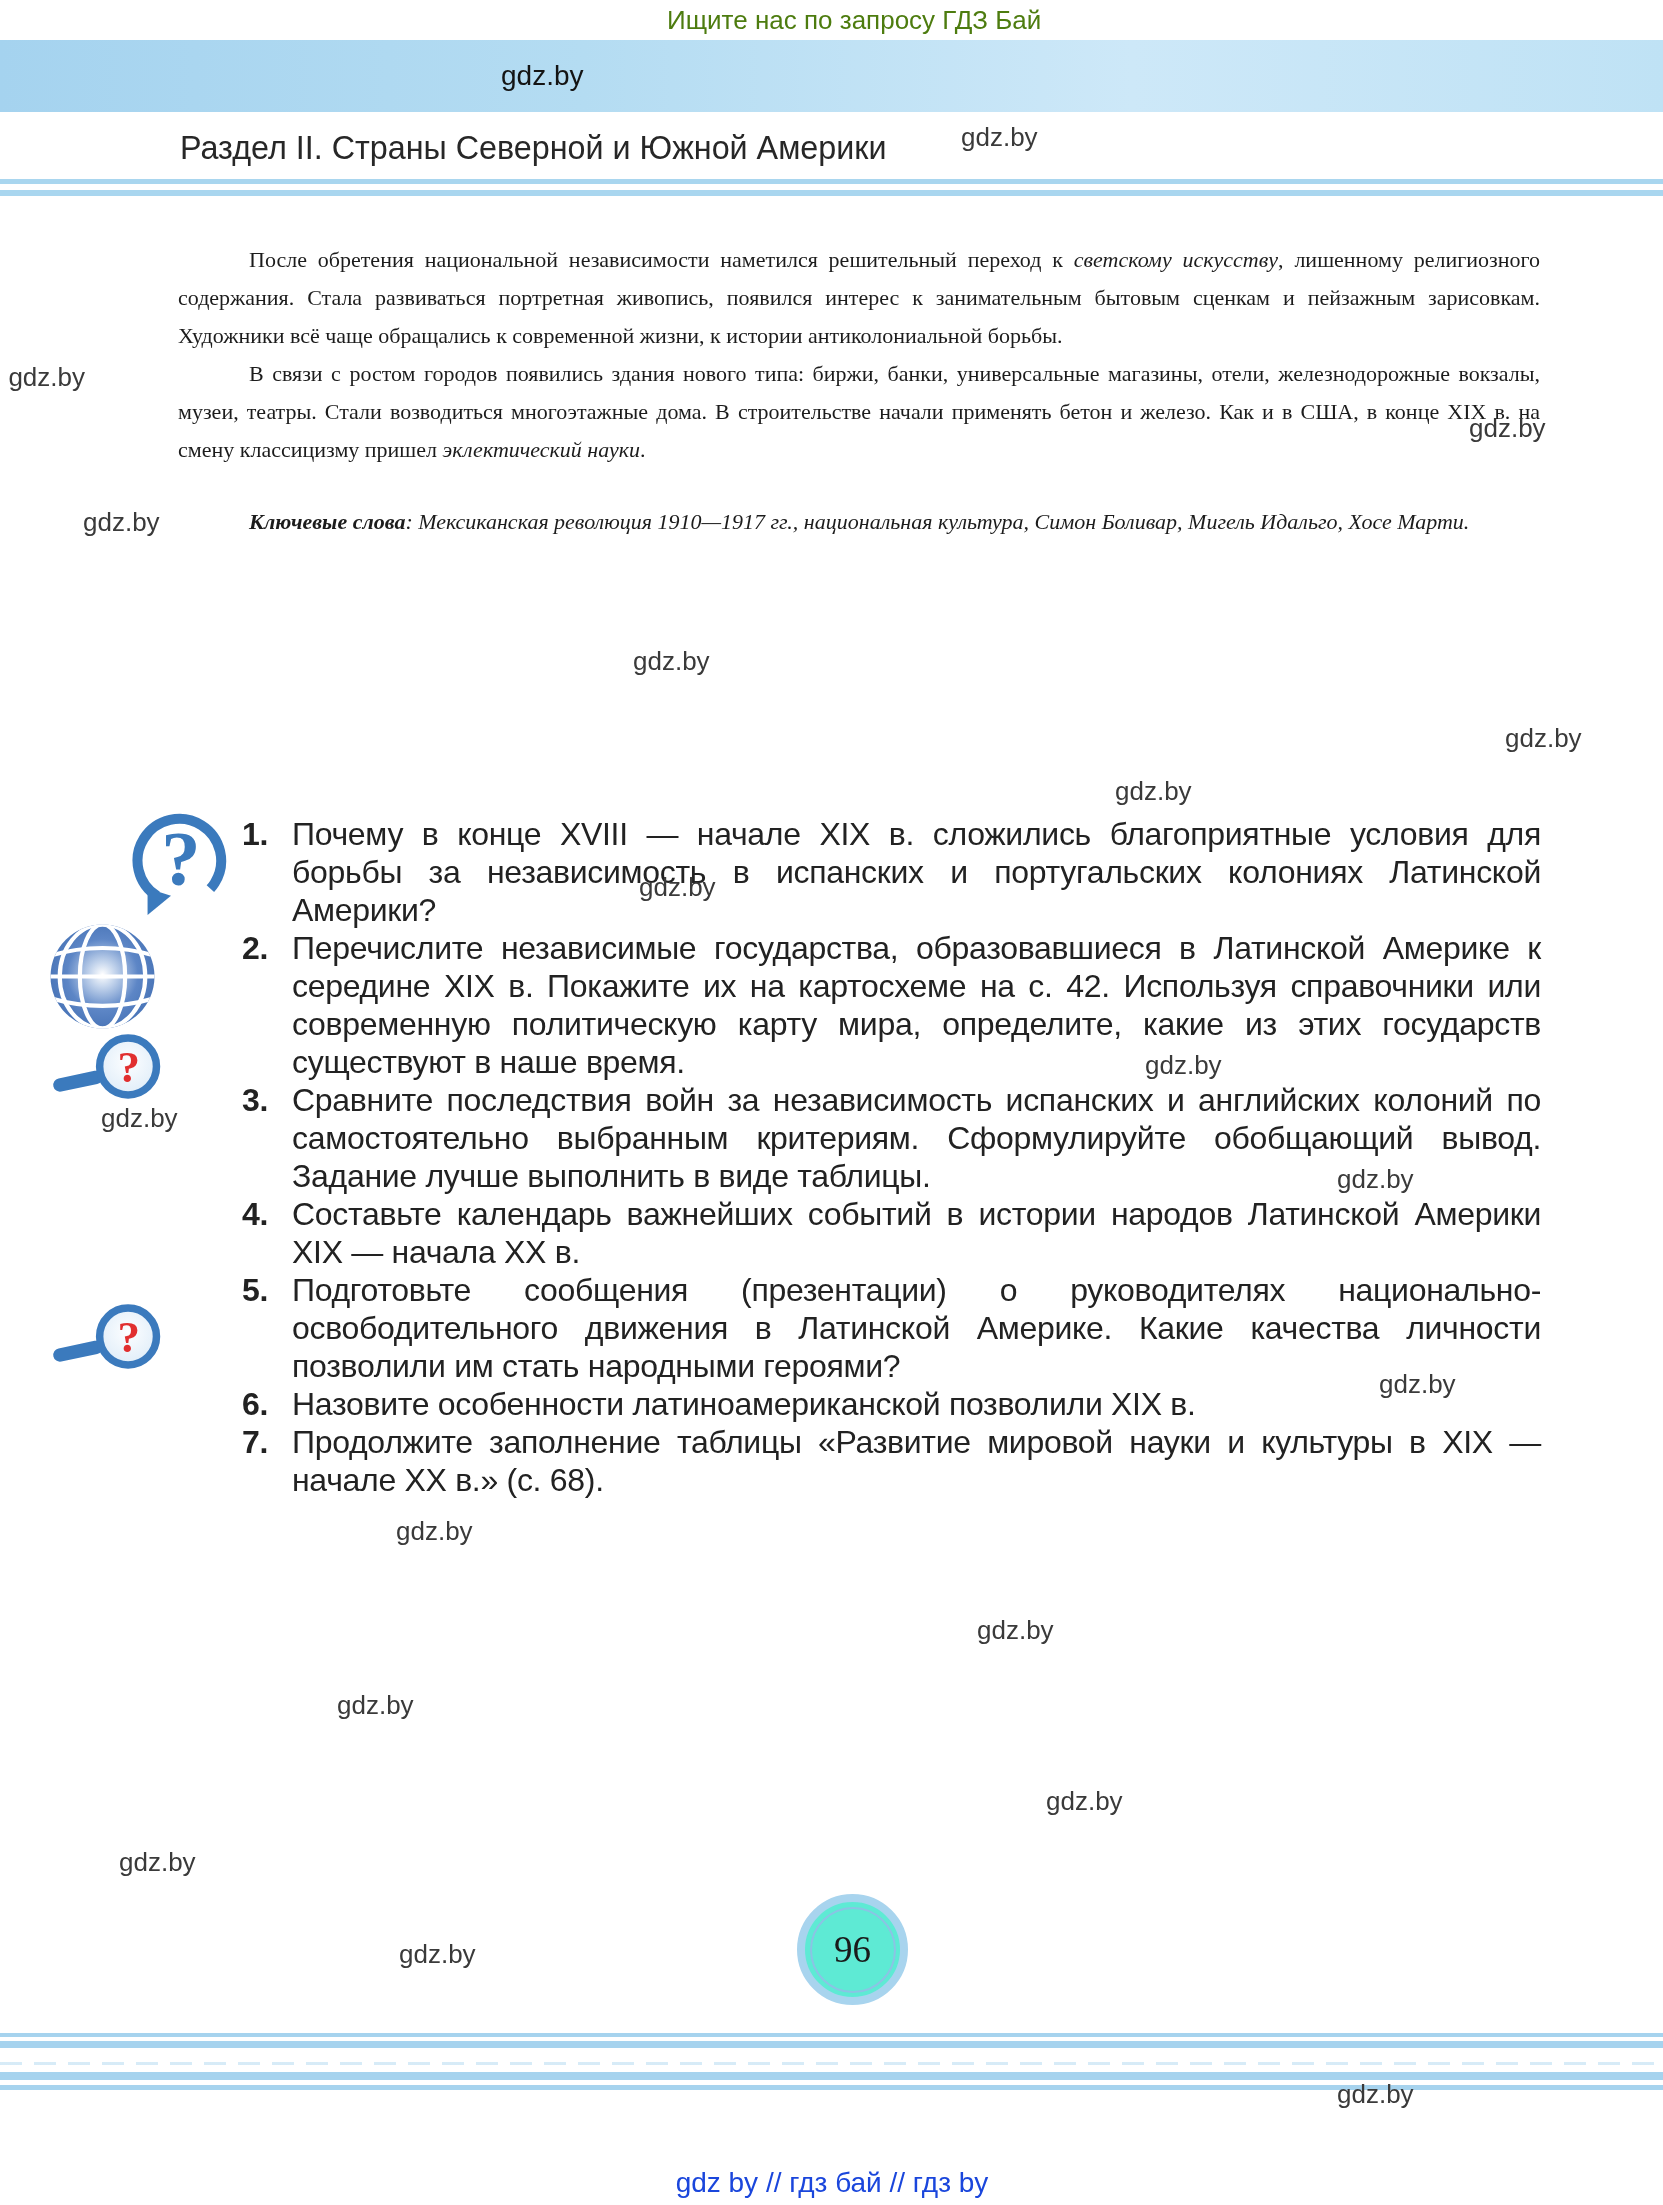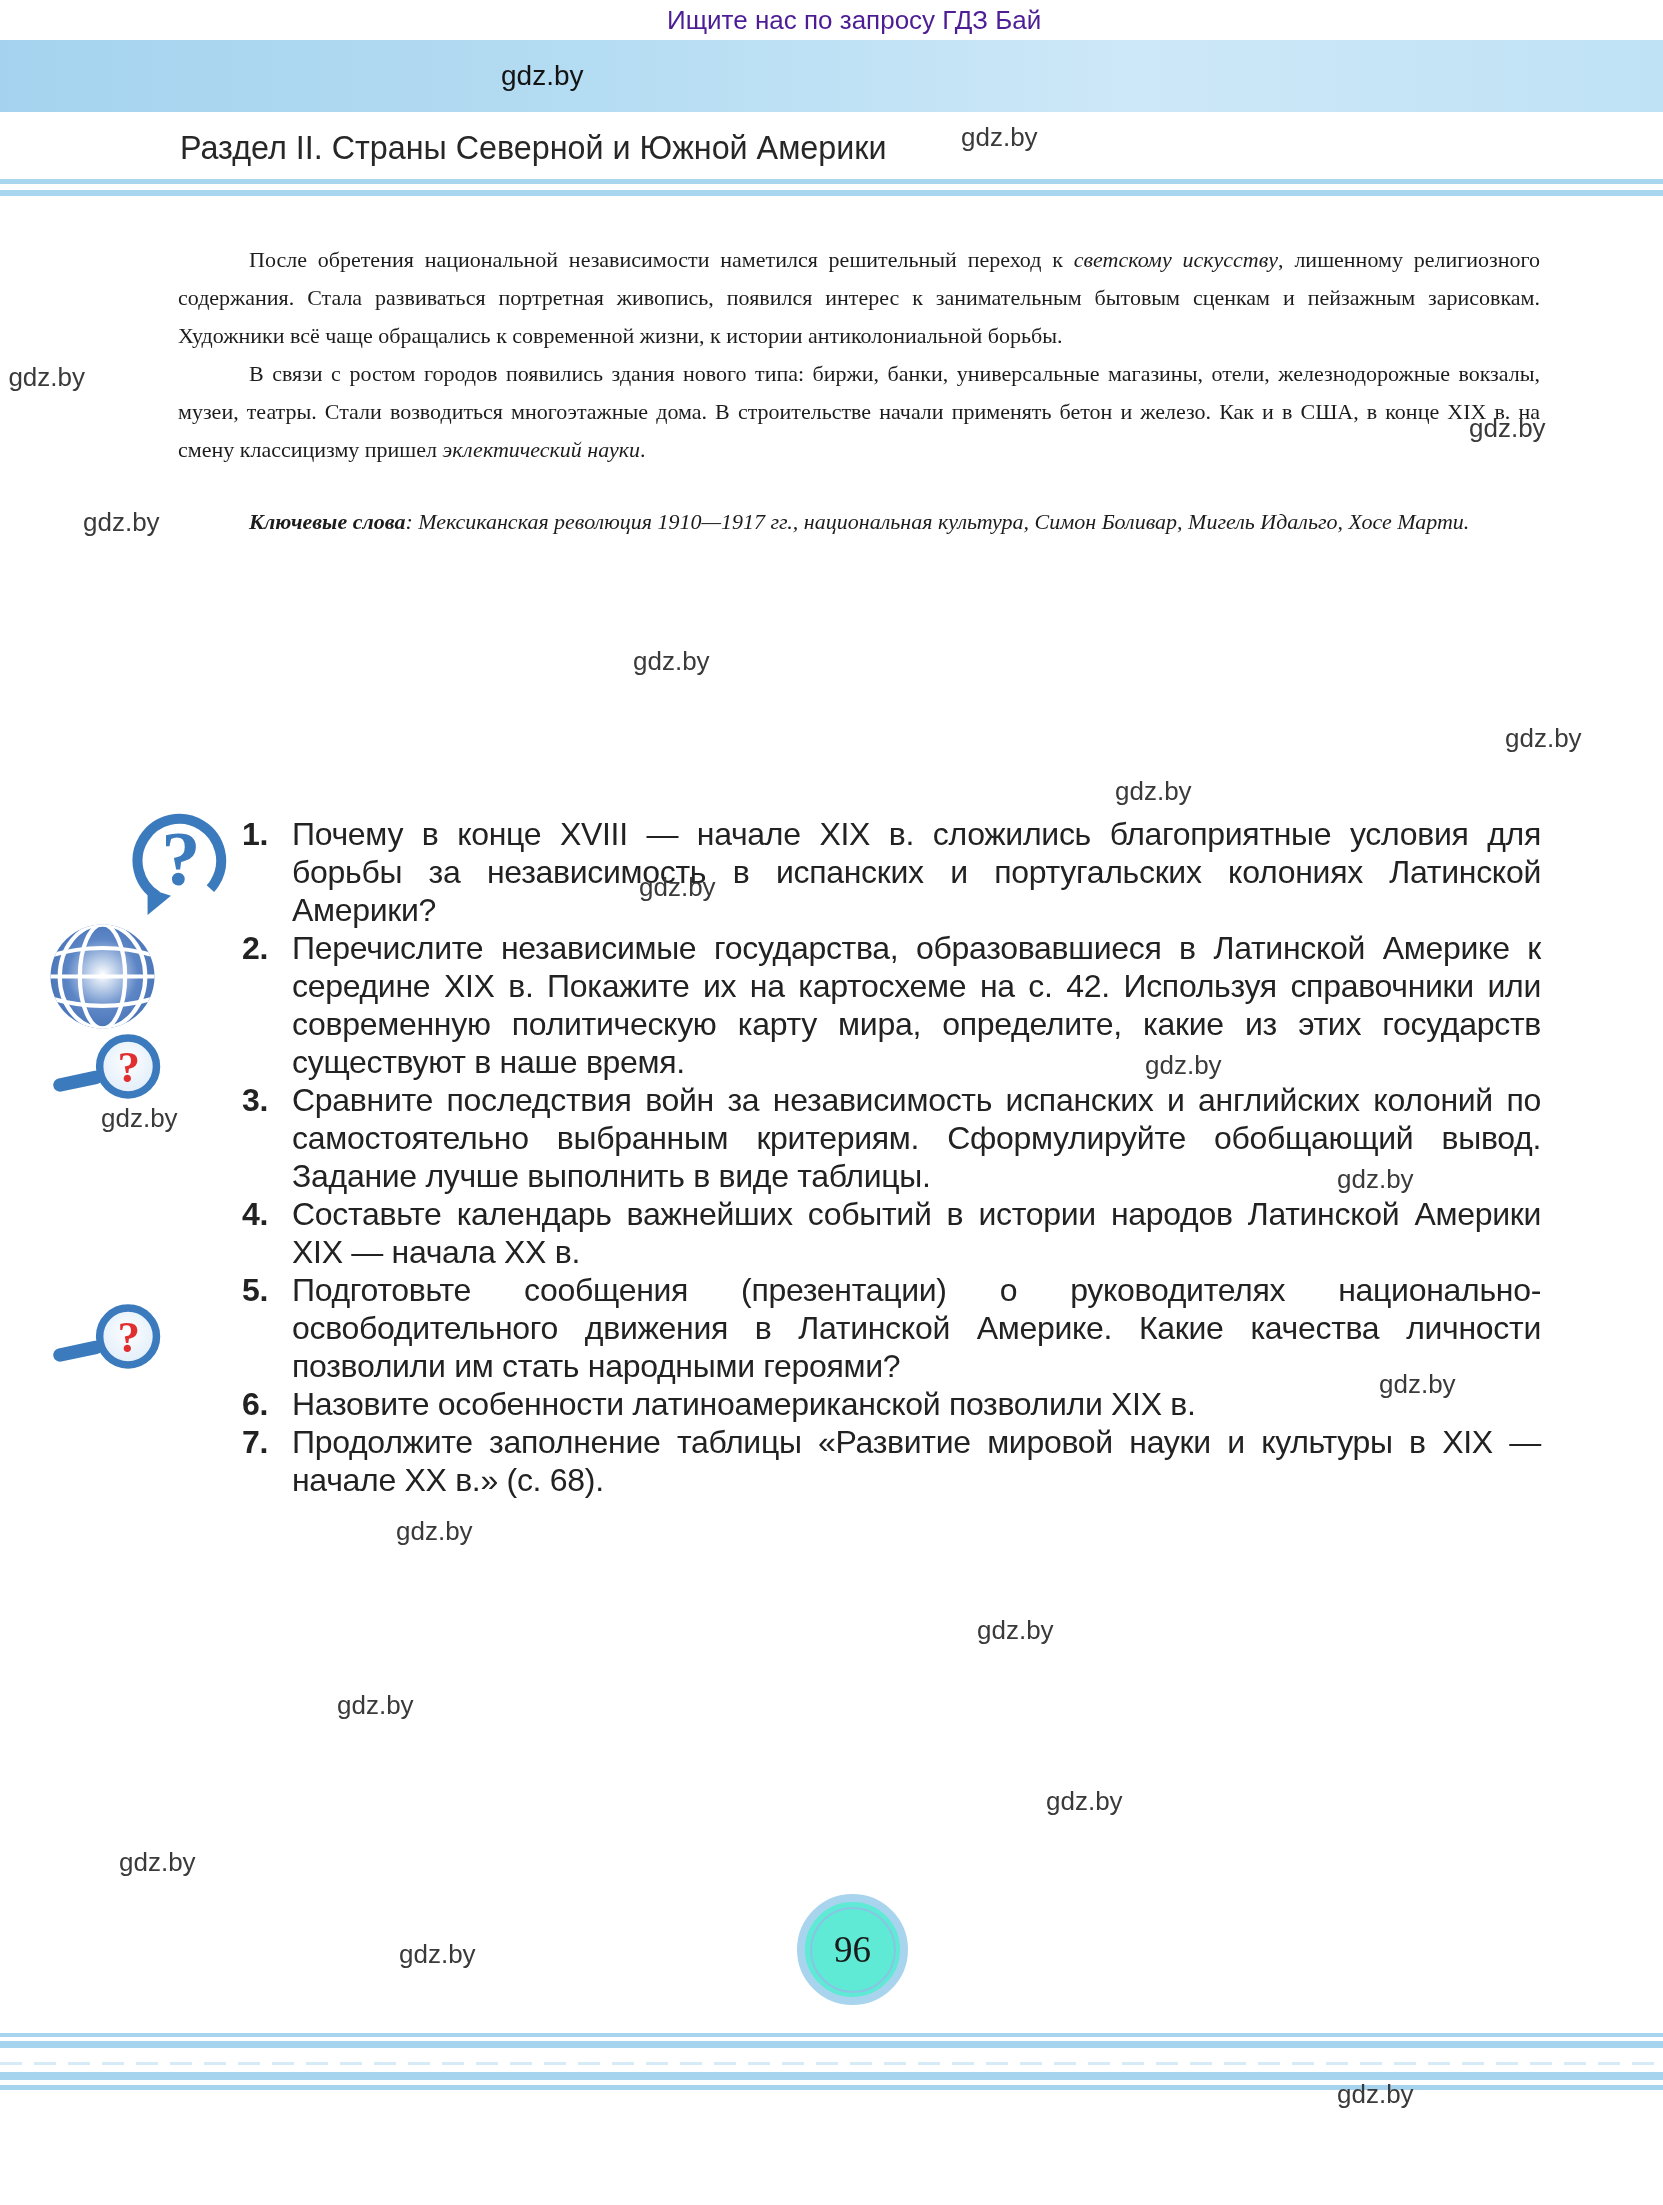--- a/index.html
+++ b/index.html
@@ -7,7 +7,7 @@
         font-family:"Liberation Serif",serif;color:#1c1c1c;}
 
   .promo-top{position:absolute;top:5px;left:667px;font:26px "Liberation Sans",sans-serif;
-             color:#4c1d95;white-space:nowrap;}
+             color:#4d7c0f;white-space:nowrap;}
 
   .top-bar{position:absolute;top:40px;left:0;width:1664px;height:72px;
            background:linear-gradient(90deg,#a5d3ef 0%,#b4dcf2 35%,#cde8f8 68%,#bfe2f5 100%);}

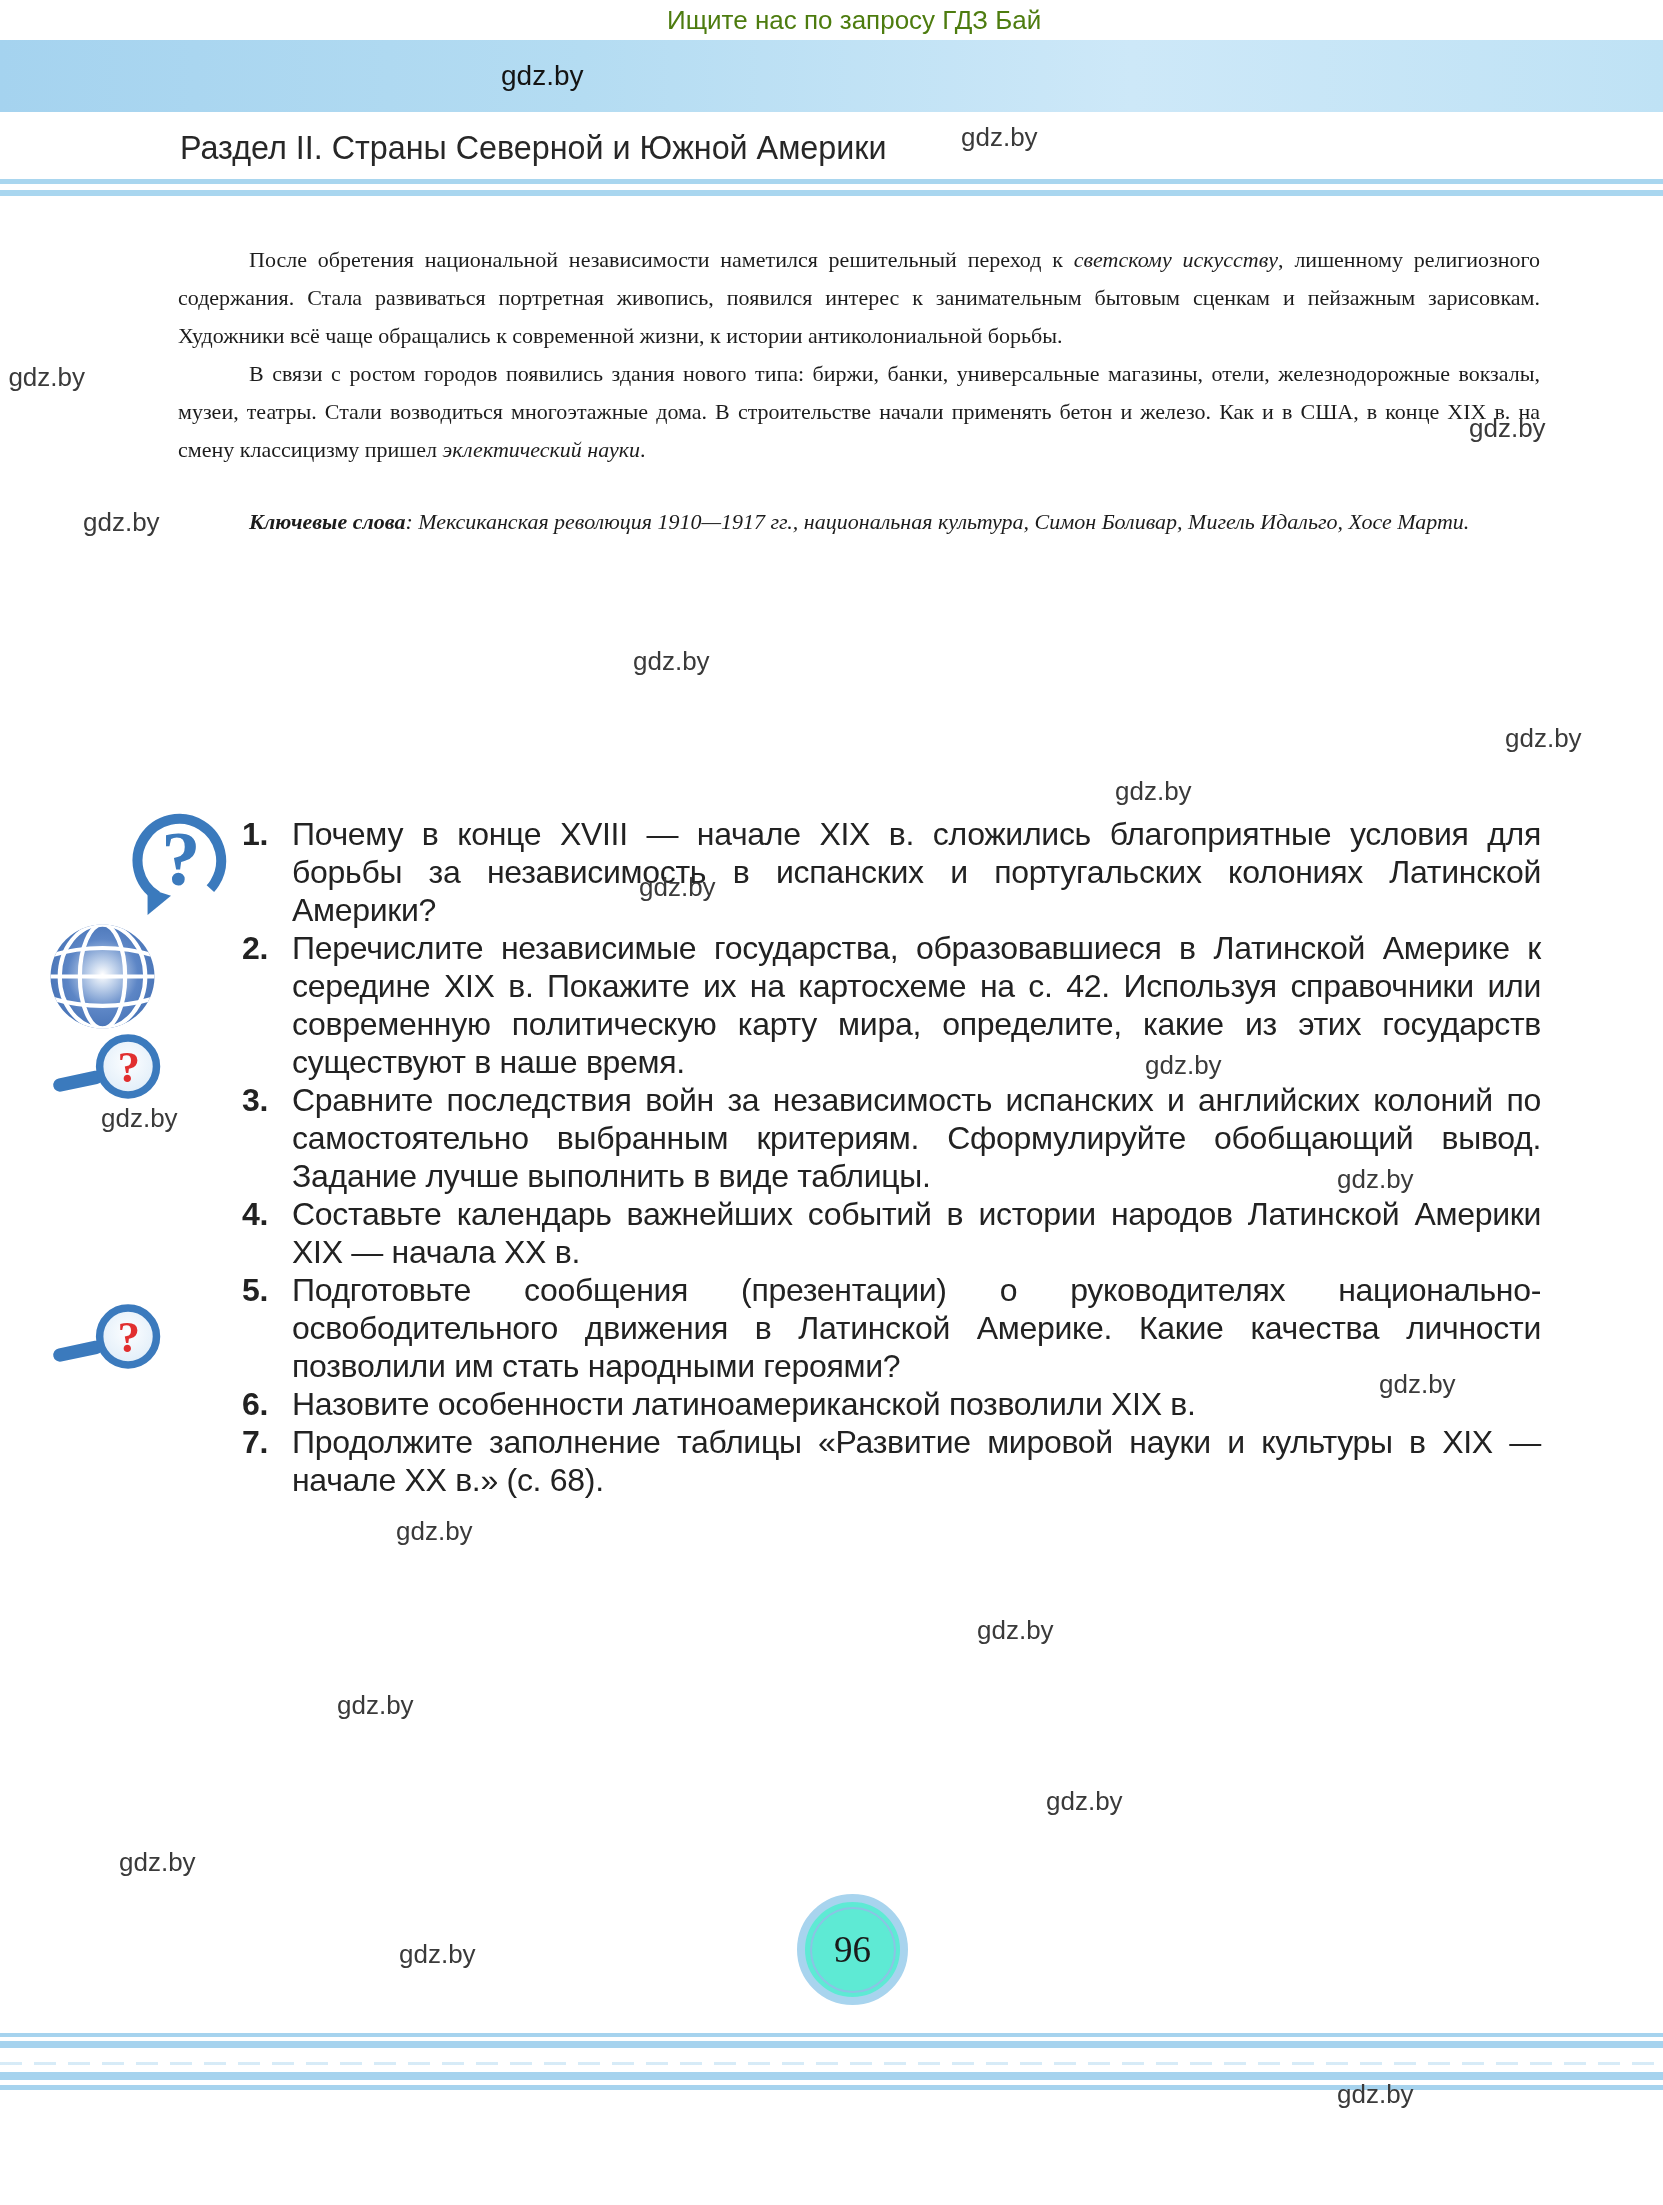--- a/index.html
+++ b/index.html
@@ -161,6 +161,7 @@
     <div class="medallion-inner">96</div>
   </div>
 
+  <div class="footer-links">gdz by  //  гдз бай  //  гдз by</div>
 
 <span class="watermark" style="left: 8.4px; top: 362px;">gdz.by</span>
     <span class="watermark" style="left: 1469px; top: 413px;">gdz.by</span>

